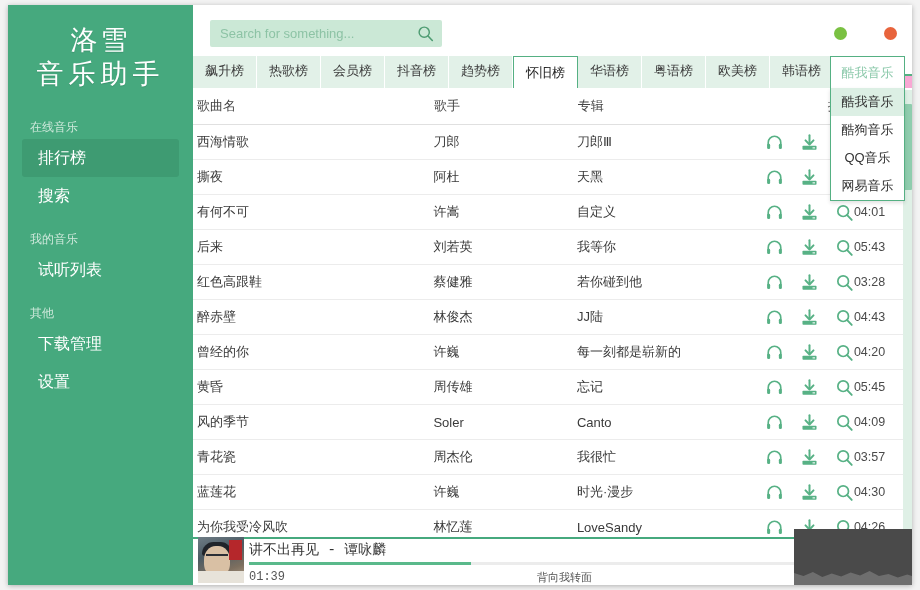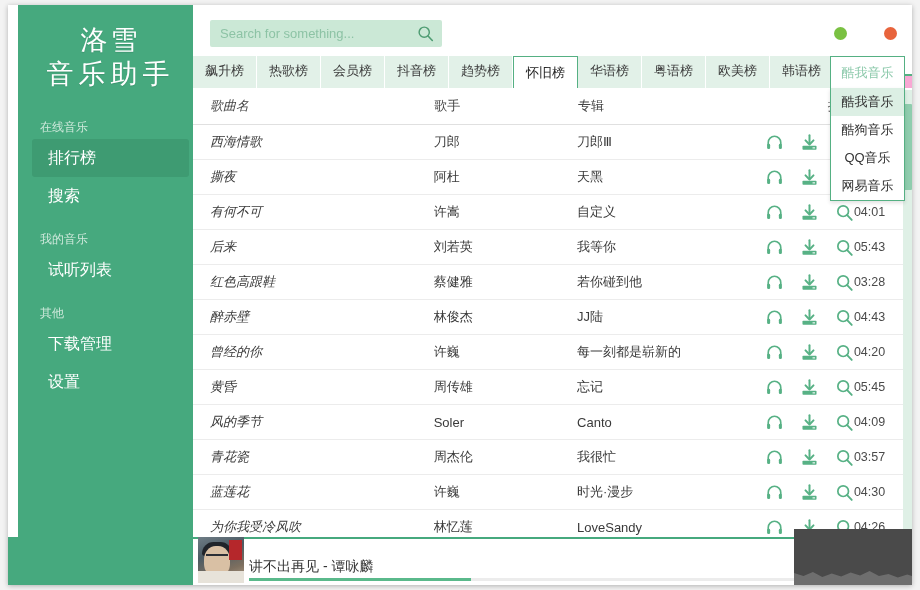--- a/index.html
+++ b/index.html
@@ -32,7 +32,6 @@
     width: 185px; height: 580px;
     background: #46a97e;
     color: #ffffff;
-    margin-left: 10px;
   }
   .logo {
     padding: 18px 0 0 0;

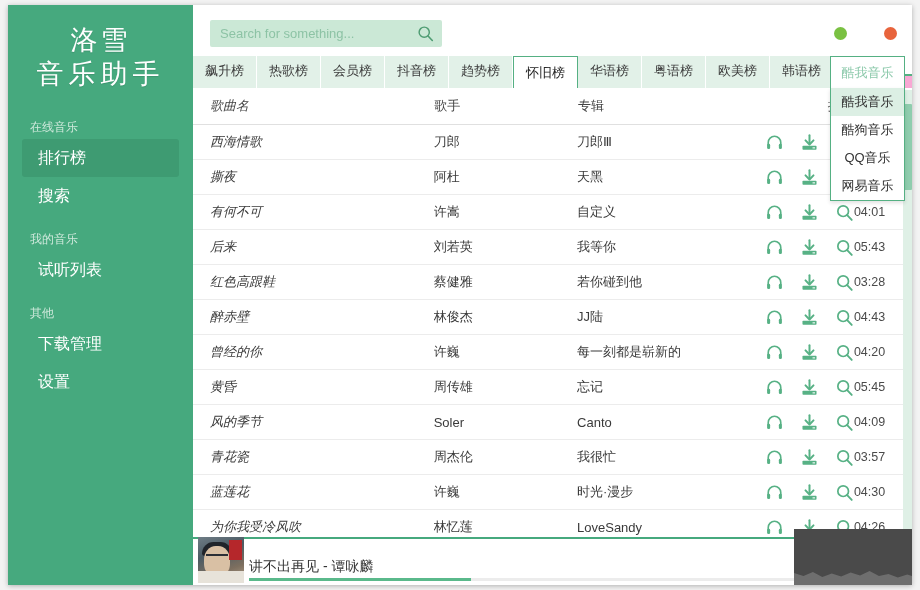--- a/index.html
+++ b/index.html
@@ -206,7 +206,7 @@
     border-bottom: 1px solid #e0e0e0;
     color: #444;
   }
-  .c-name  { width: 248px; padding-left: 17px; overflow: hidden; white-space: nowrap; font-style: italic; }
+  .c-name  { width: 248px; padding-left: 4px; overflow: hidden; white-space: nowrap; }
   .c-artist{ width: 148px; overflow: hidden; white-space: nowrap; }
   .c-album { width: 194px; overflow: hidden; white-space: nowrap; }
   .c-ops   { width: 90px; display: flex; align-items: center; gap: 16px; text-align: right; }

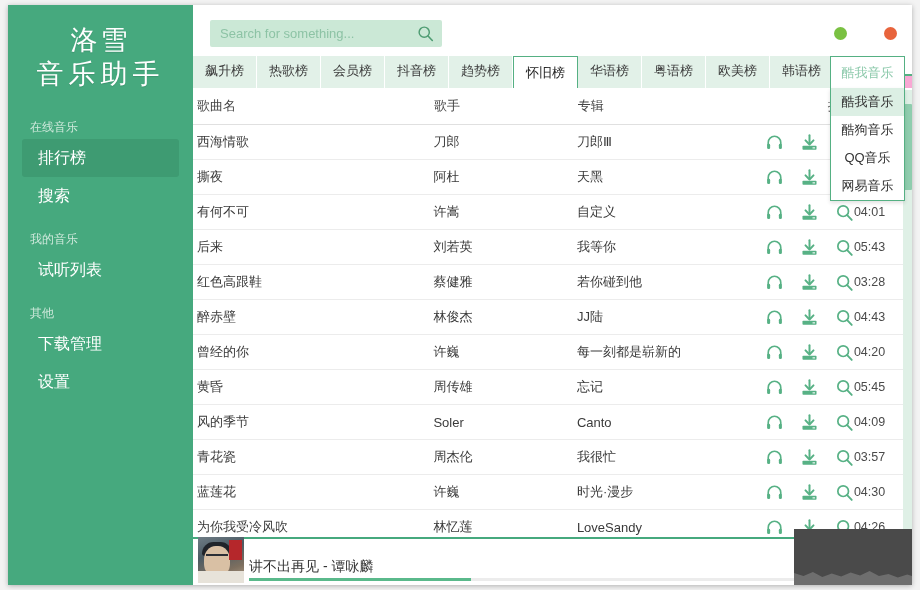--- a/index.html
+++ b/index.html
@@ -287,7 +287,8 @@
     position: absolute;
     left: 241px; bottom: 2px;
     width: 600px; height: 46px;
-    padding-top: 19px;
+    padding-top: 3px;
+    font-family: Liberation Mono, monospace;
   }
   .track-title {
     font-size: 14px;

